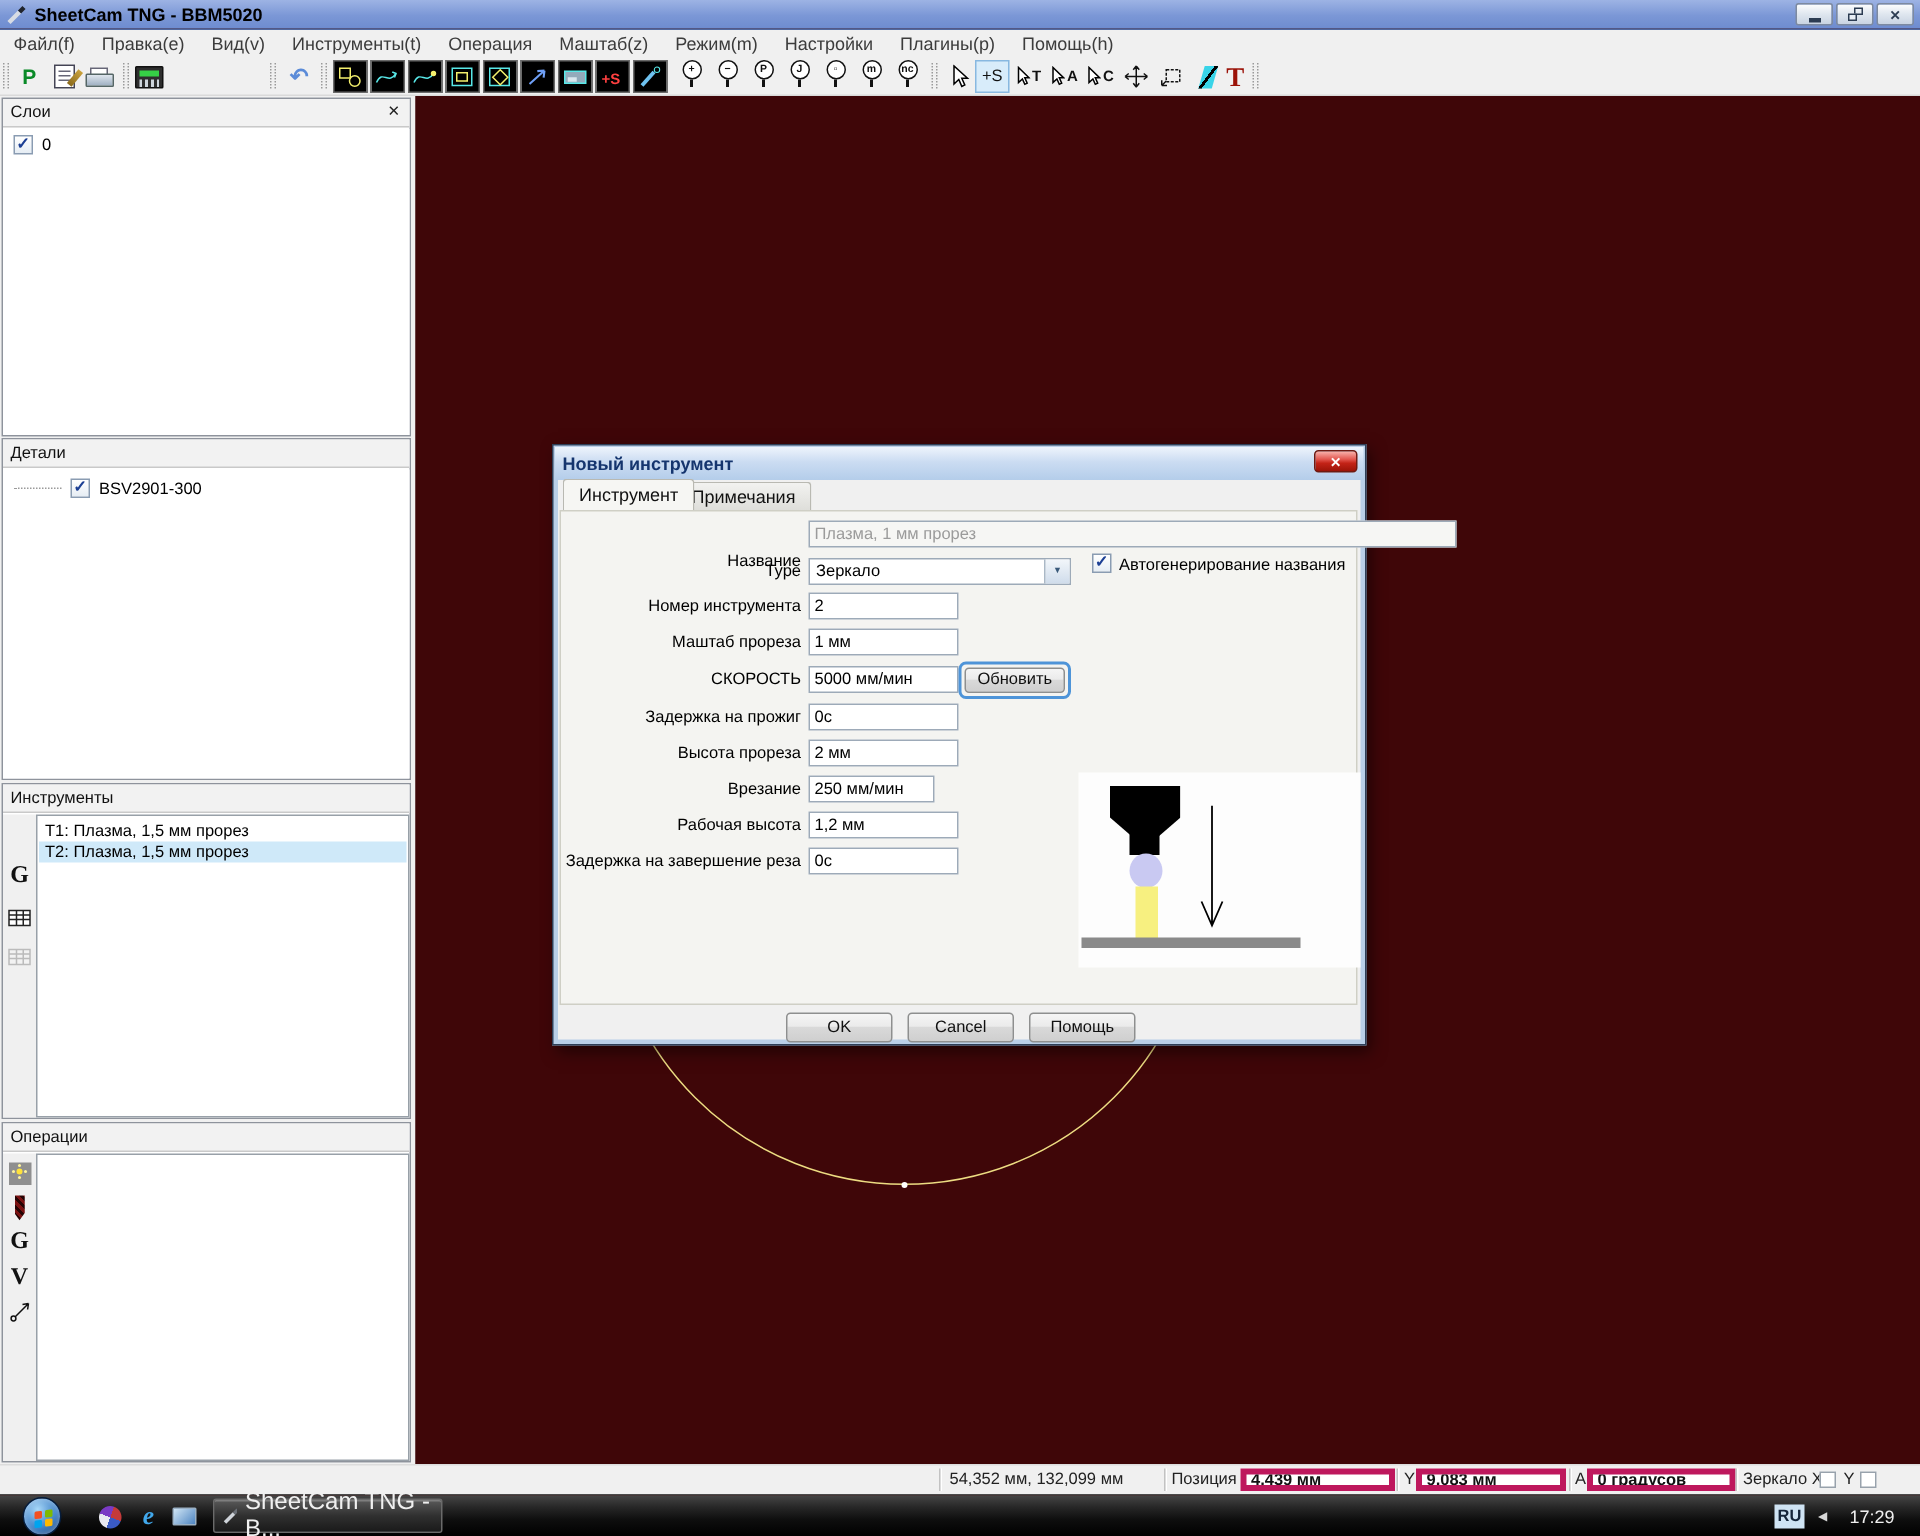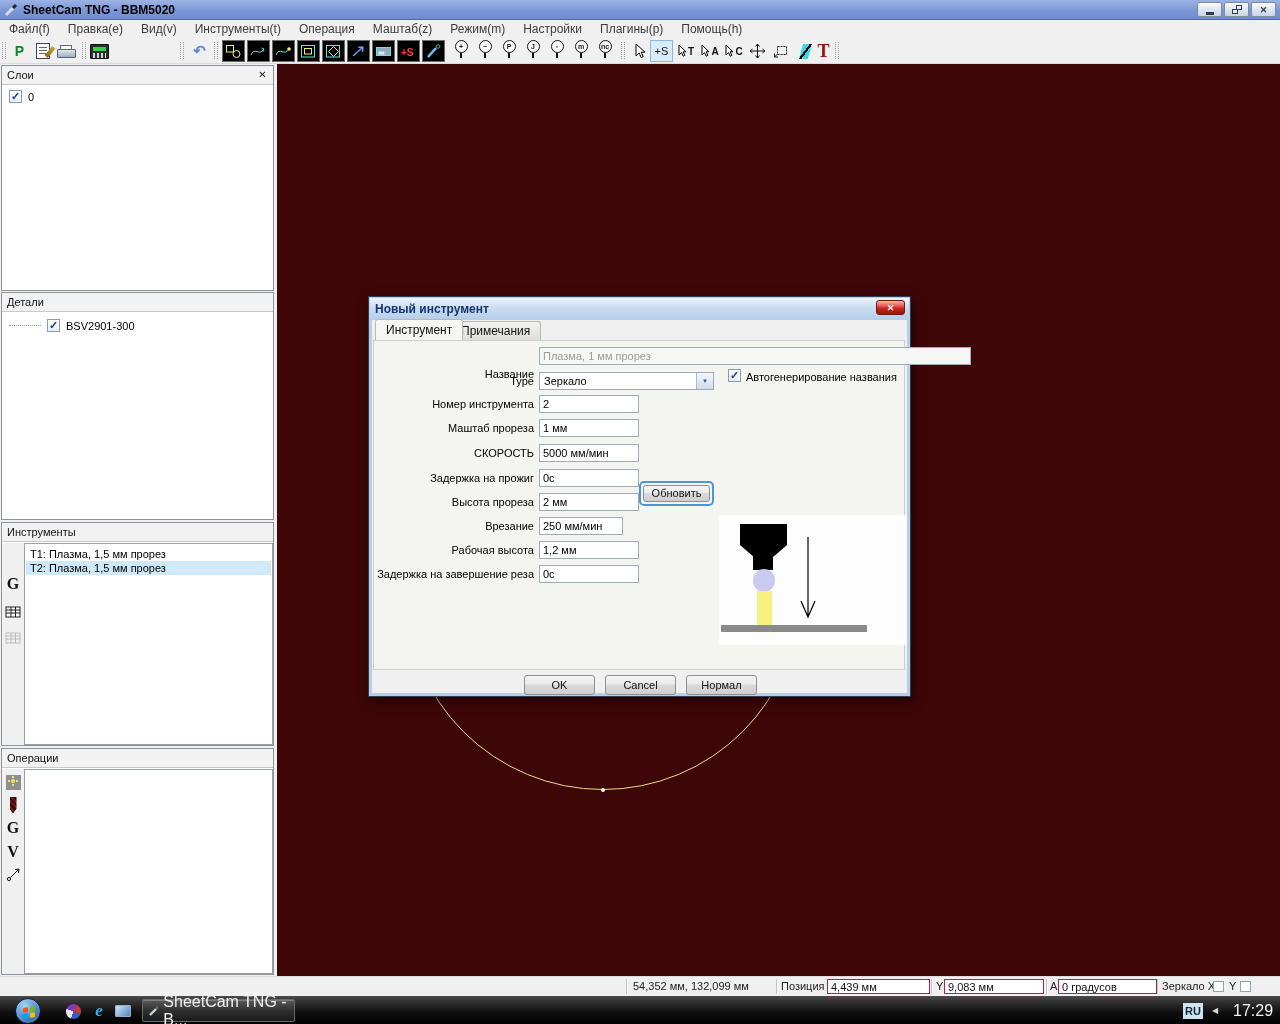--- a/index.html
+++ b/index.html
@@ -502,7 +502,7 @@
 
     <div class="flab" style="top:147px;">СКОРОСТЬ</div>
     <input class="inp" style="left: 170px; top: 147px; width: 100px;" value="5000 мм/мин">
-    <div class="focus-ring" style="left:270px;top:144px;width:75px;height:25px;margin-top:40px;">
+    <div class="focus-ring" style="left:270px;top:144px;width:75px;height:25px;">
       <div class="btn" style="left:2px;top:2px;width:67px;height:17px;line-height:15px;">Обновить</div>
     </div>
 

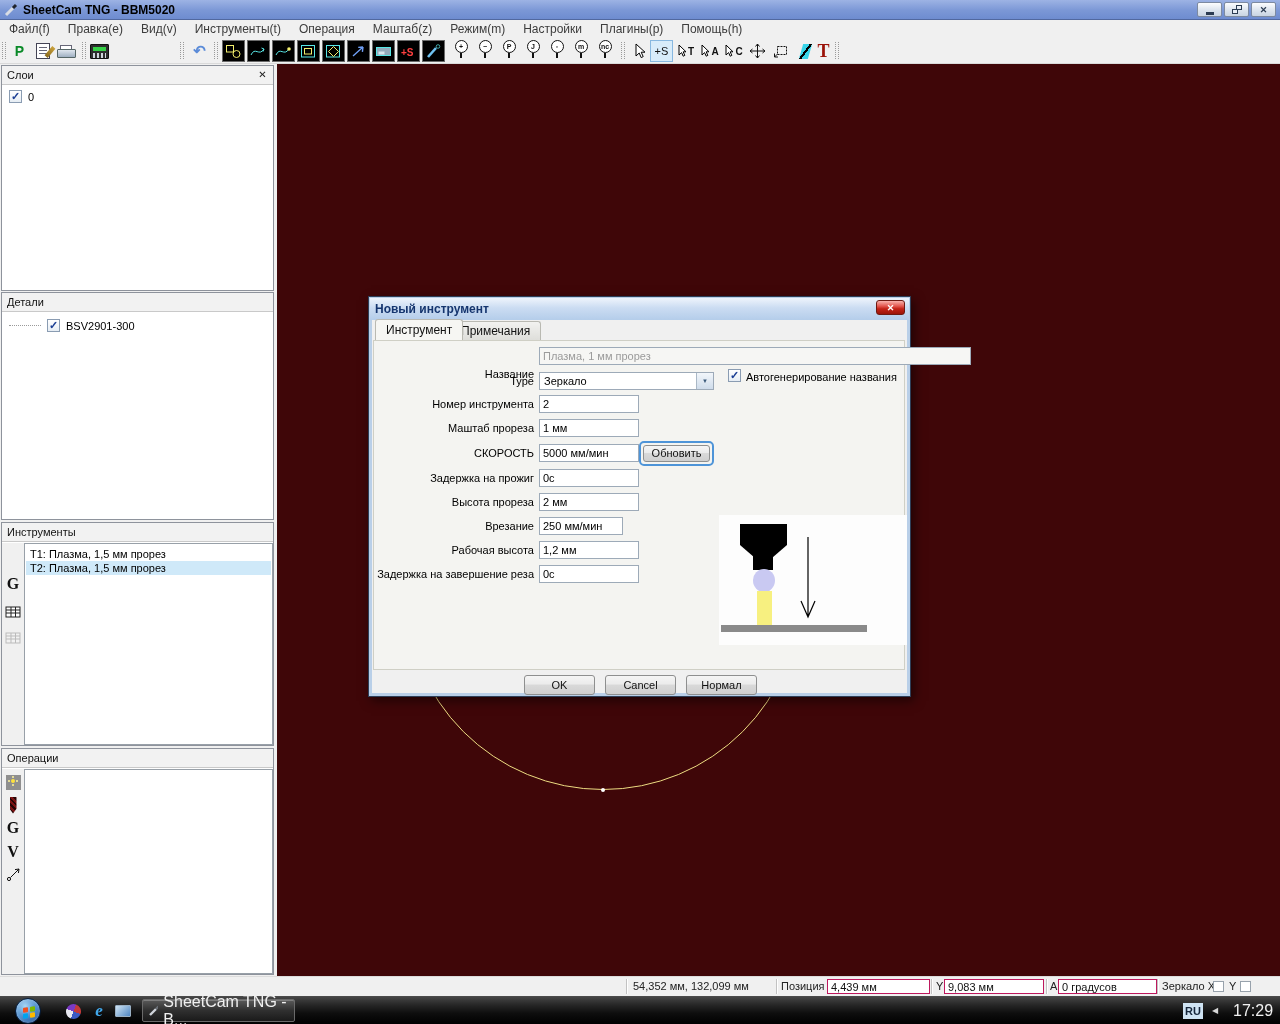--- a/index.html
+++ b/index.html
@@ -540,7 +540,7 @@
 
     <div class="btn" style="left:155px;top:378px;width:71px;">OK</div>
     <div class="btn" style="left:236px;top:378px;width:71px;">Cancel</div>
-    <div class="btn" style="left:317px;top:378px;width:71px;">Нормал</div>
+    <div class="btn" style="left:317px;top:378px;width:71px;">Помощь</div>
   </div>
 
   <div class="statusbar">

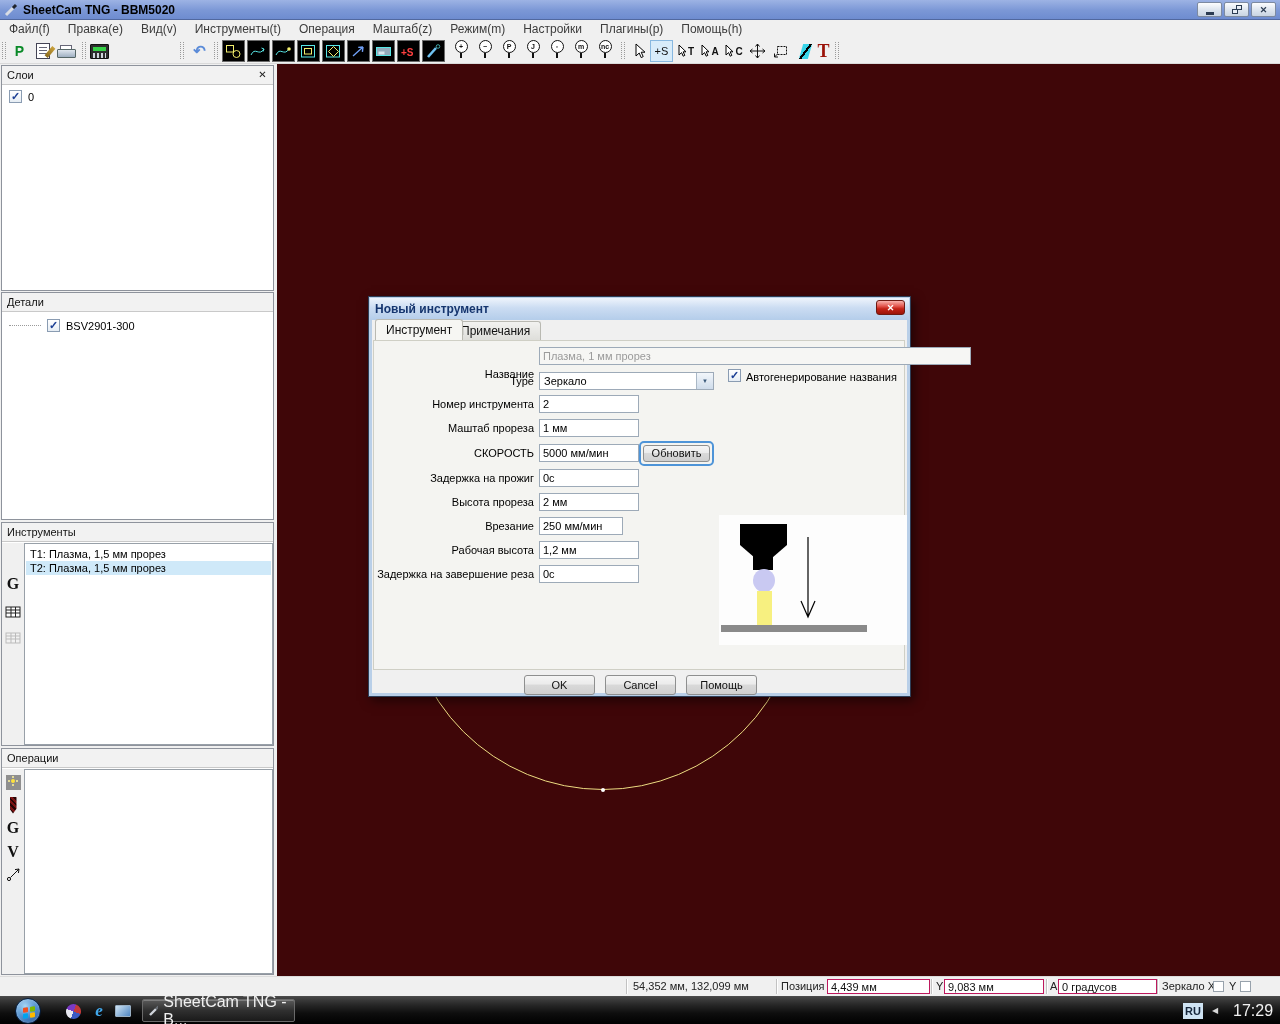--- a/index.html
+++ b/index.html
@@ -140,8 +140,8 @@
     border-top:1px solid #dcdcdc; font-size:11px; color:#222; }
   .ssep { position:absolute; top:2px; bottom:2px; width:1px; background:#c2c2c2; box-shadow:1px 0 0 #fff; }
   .stext { position:absolute; line-height:19px; }
-  .sfield { position:absolute; top:2px; height:15px; background:#fff; border:1px solid #be185d;
-    font-size:11px; line-height:13px; padding:0 3px; font-family:inherit; color:#111; }
+  .sfield { position:absolute; top:2px; height:15px; background:#fff; border:4px solid #be185d;
+    font-size:11px; line-height:13px; padding:0 3px; font-family:inherit; color:#111;font-weight:bold; }
   .scb { position:absolute; top:4px; width:11px; height:11px; border:1px solid #98a2ac; background:#fff; }
 
   

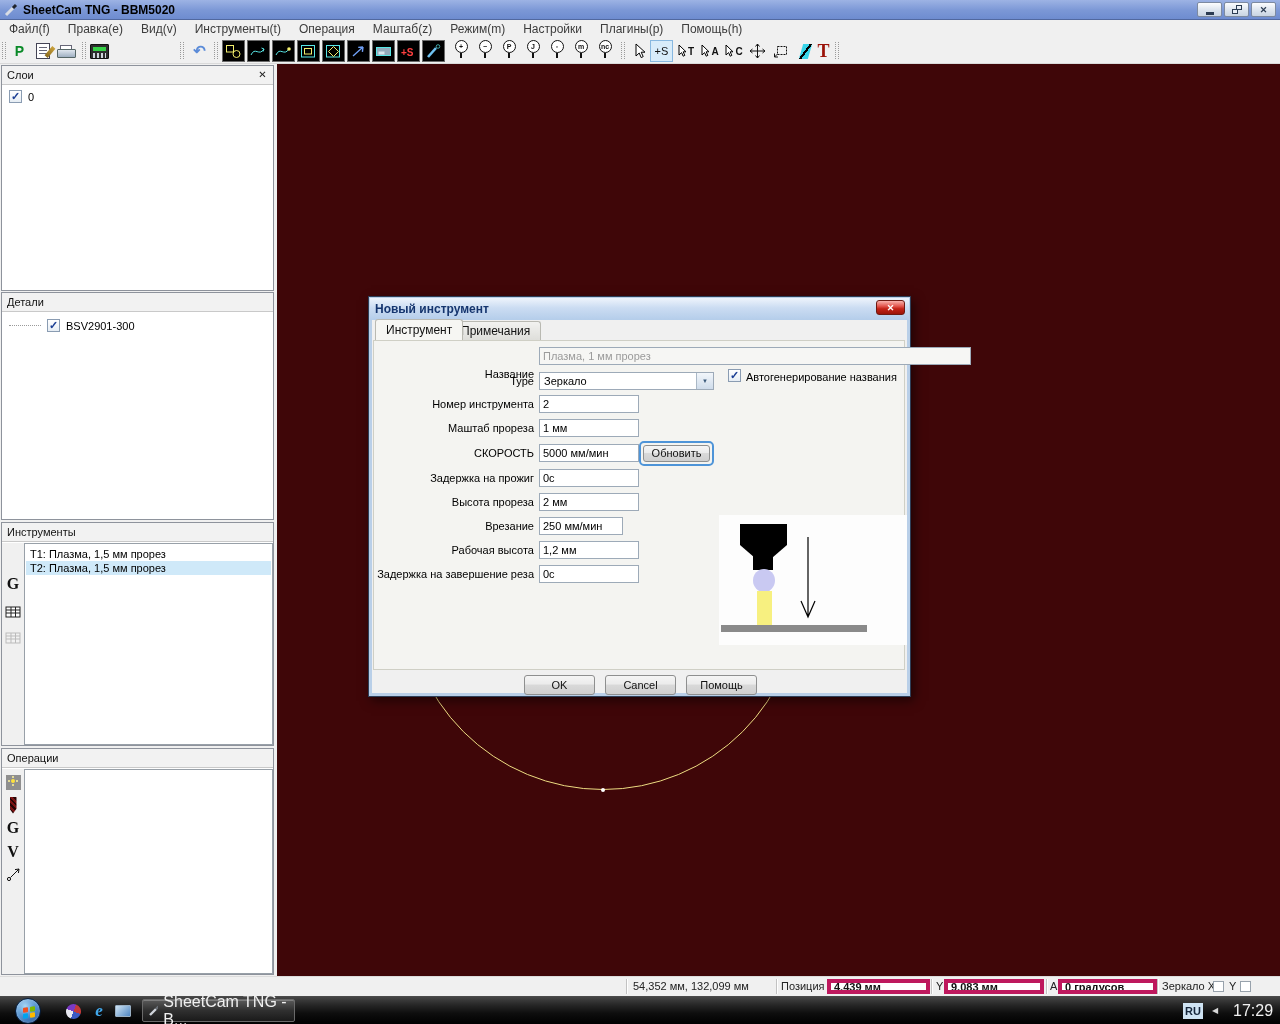--- a/index.html
+++ b/index.html
@@ -167,7 +167,7 @@
   .tray-ru { position:absolute; left:1183px; top:6px; width:20px; height:16px; background:#cfe3f3; color:#15253a;
     font-size:11px; font-weight:bold; text-align:center; line-height:16px; }
   .tray-arrow { position:absolute; left:1212px; top:9px; font-size:8px; color:#d8d8d8; }
-  .tray-time { position:absolute; left:1233px; top:0; line-height:28px; font-size:16px; color:#f0f0f0; }
+  .tray-time { position:absolute; left:1233px; top:0; line-height:28px; font-size:12px; color:#f0f0f0; }
 </style>
 </head>
 <body>

